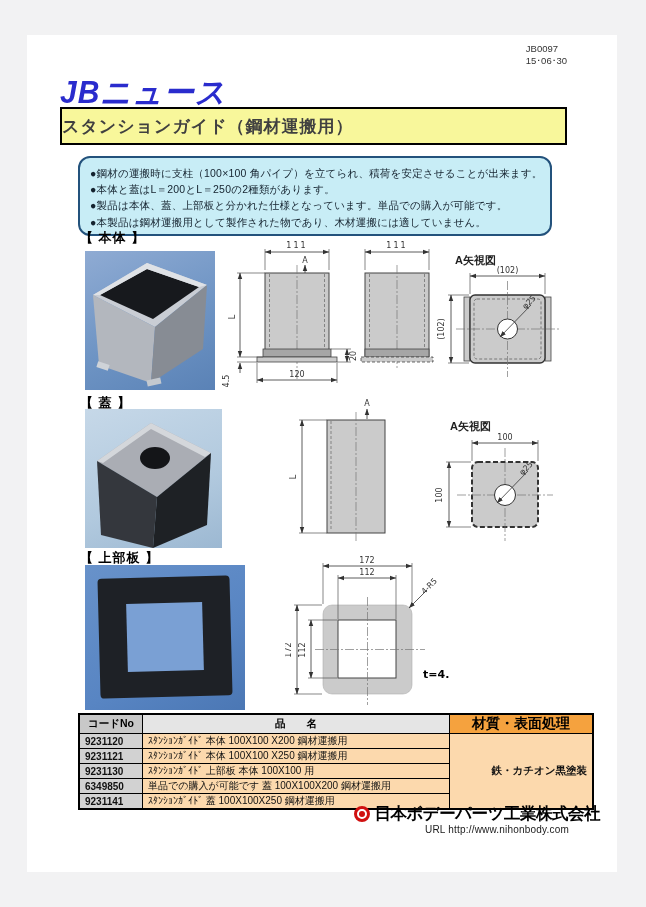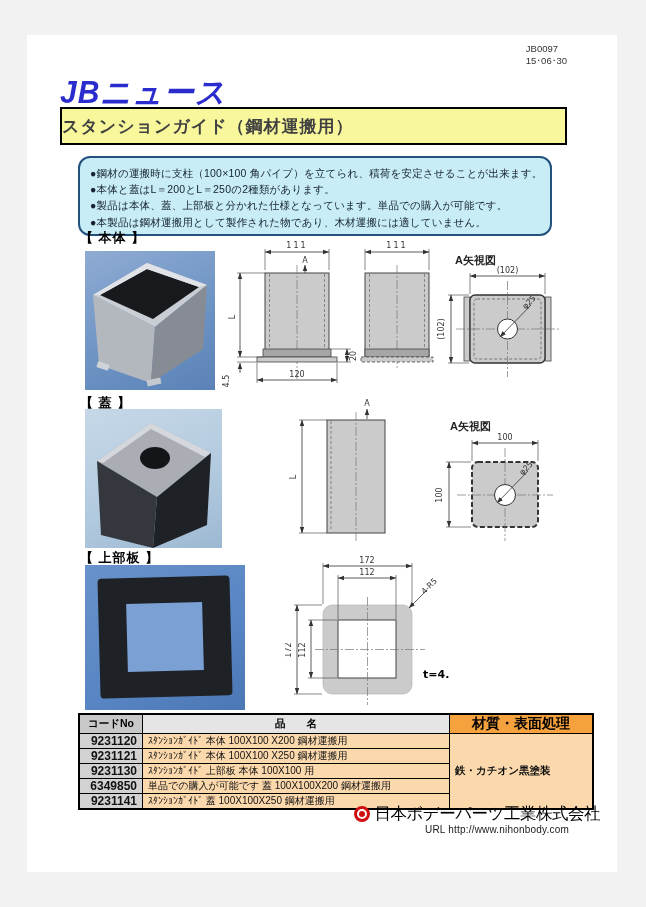--- a/index.html
+++ b/index.html
@@ -40,7 +40,7 @@
   th.h-code{background:#c8c8c8;font-size:10.5px;font-weight:bold;color:#000;width:52px;text-align:center;}
   th.h-name{background:#e5e5e5;font-size:10.5px;font-weight:bold;color:#000;width:296px;}
   th.h-mat{background:#f5a23e;font-size:14px;font-weight:bold;color:#000;width:132px;}
-  td.c-code{background:#d2d2d2;font-size:12px;font-weight:bold;text-align:right;color:#111;}
+  td.c-code{background:#d2d2d2;font-size:10px;font-weight:bold;text-align:left;color:#111;}
   td.c-name{background:#fcd9ad;font-size:10px;color:#111;}
   td.c-mat{background:#fcd9ad;font-size:10.5px;font-weight:bold;text-align:left;color:#111;}
   .footer-line{display:flex;align-items:center;gap:4px;}

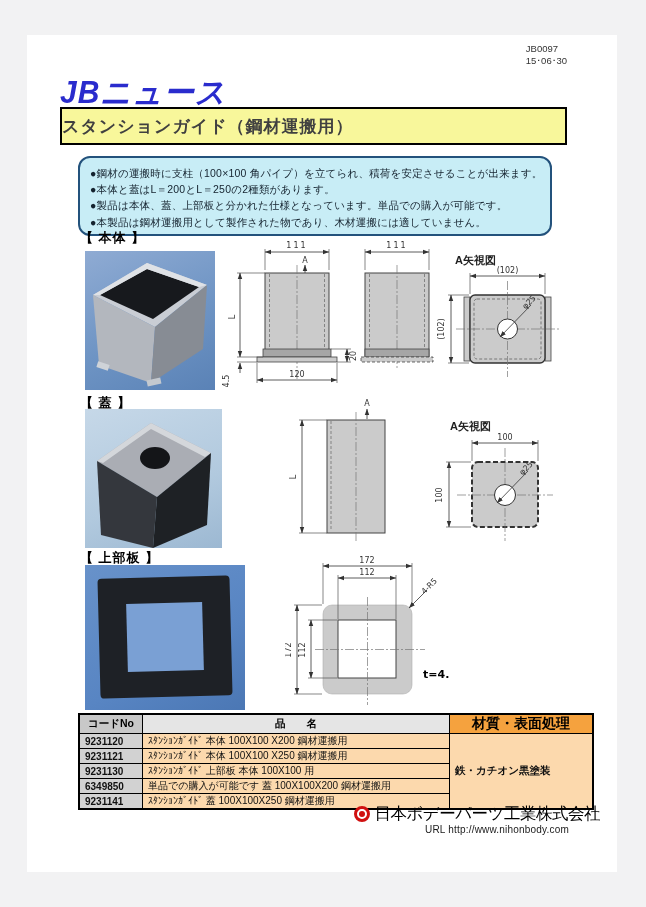--- a/index.html
+++ b/index.html
@@ -42,7 +42,7 @@
   th.h-mat{background:#f5a23e;font-size:14px;font-weight:bold;color:#000;width:132px;}
   td.c-code{background:#d2d2d2;font-size:10px;font-weight:bold;text-align:left;color:#111;}
   td.c-name{background:#fcd9ad;font-size:10px;color:#111;}
-  td.c-mat{background:#fcd9ad;font-size:10.5px;font-weight:bold;text-align:left;color:#111;}
+  td.c-mat{background:#fcd9ad;font-size:10.5px;font-weight:bold;text-align:right;color:#111;}
   .footer-line{display:flex;align-items:center;gap:4px;}
   .logo-mark{width:16px;height:16px;border-radius:50%;border:3px solid #d01010;background:#fff;
     display:flex;align-items:center;justify-content:center;box-sizing:border-box;}

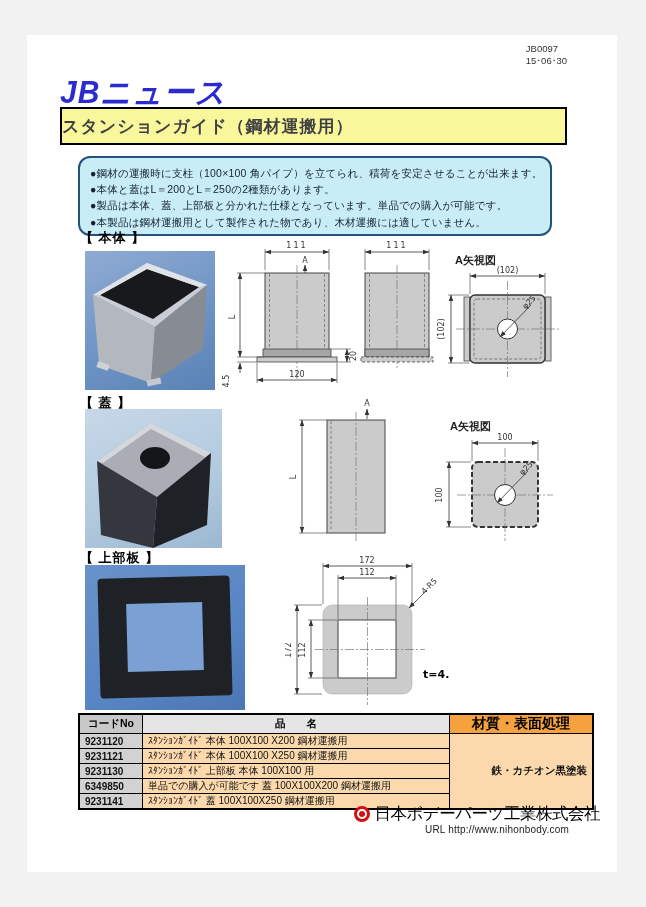--- a/index.html
+++ b/index.html
@@ -47,7 +47,7 @@
   .logo-mark{width:16px;height:16px;border-radius:50%;border:3px solid #d01010;background:#fff;
     display:flex;align-items:center;justify-content:center;box-sizing:border-box;}
   .logo-mark i{display:block;width:6px;height:6px;border-radius:50%;background:#d01010;}
-  .company{font-size:16.5px;font-weight:400;color:#000;letter-spacing:-0.5px;}
+  .company{font-size:16.5px;font-weight:700;color:#000;letter-spacing:-0.5px;}
   .url{font-size:10px;color:#1a1a1a;letter-spacing:0.2px;}
 </style>
 </head>

